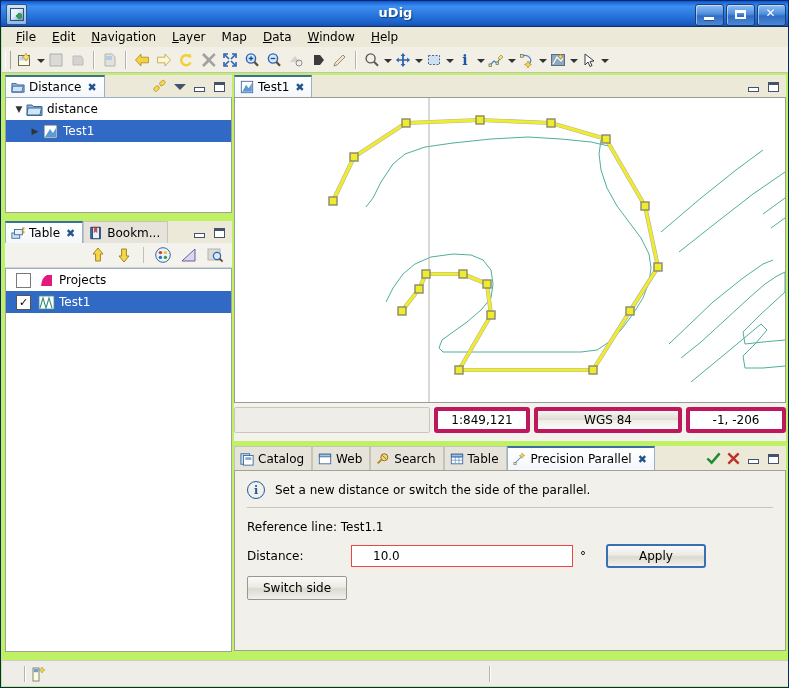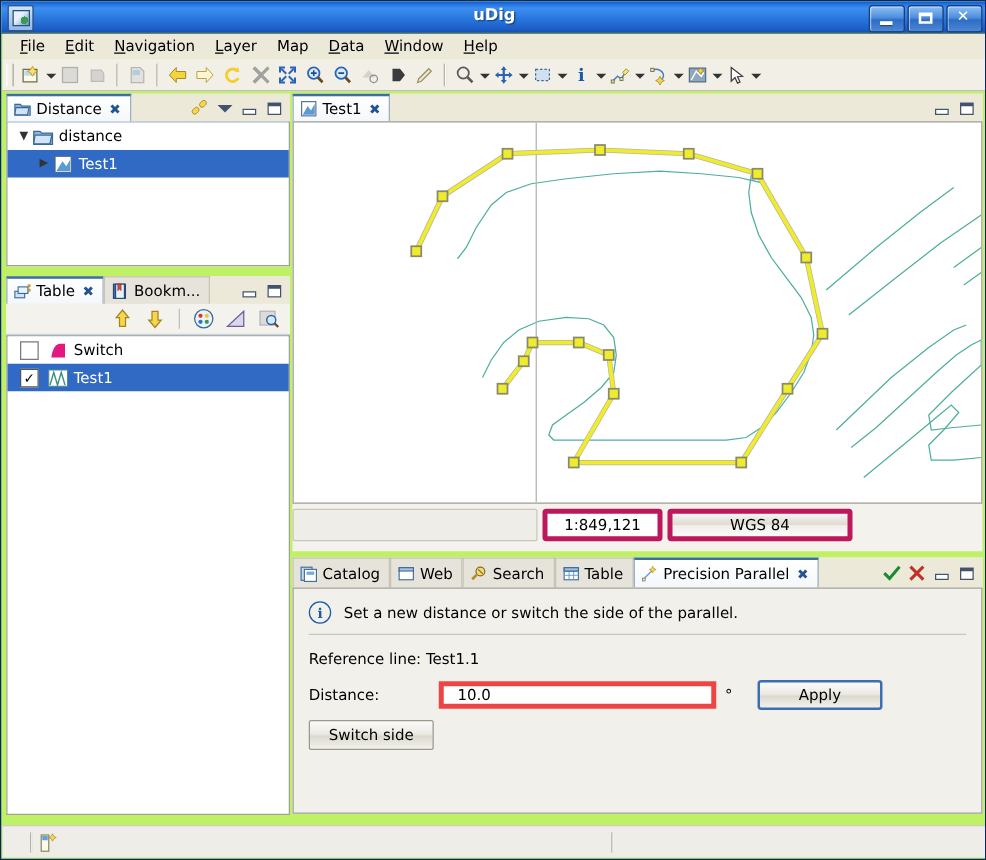--- a/index.html
+++ b/index.html
@@ -436,7 +436,7 @@
               <path d="M3 13 Q4 4 9 2 L14 2 L14 13z" fill="#e4197f"></path>
             </svg>
         </span>
-        <span class="lbl">Switch</span>
+        <span class="lbl">Projects</span>
       </div>
       <div class="trow sel" style="padding-left:10px">
         <span style="width:13px;height:13px;border:1px solid #555;background:#fff;display:inline-flex;align-items:center;justify-content:center;margin-right:7px;color:#000;font-size:11px;line-height:1">✓</span>

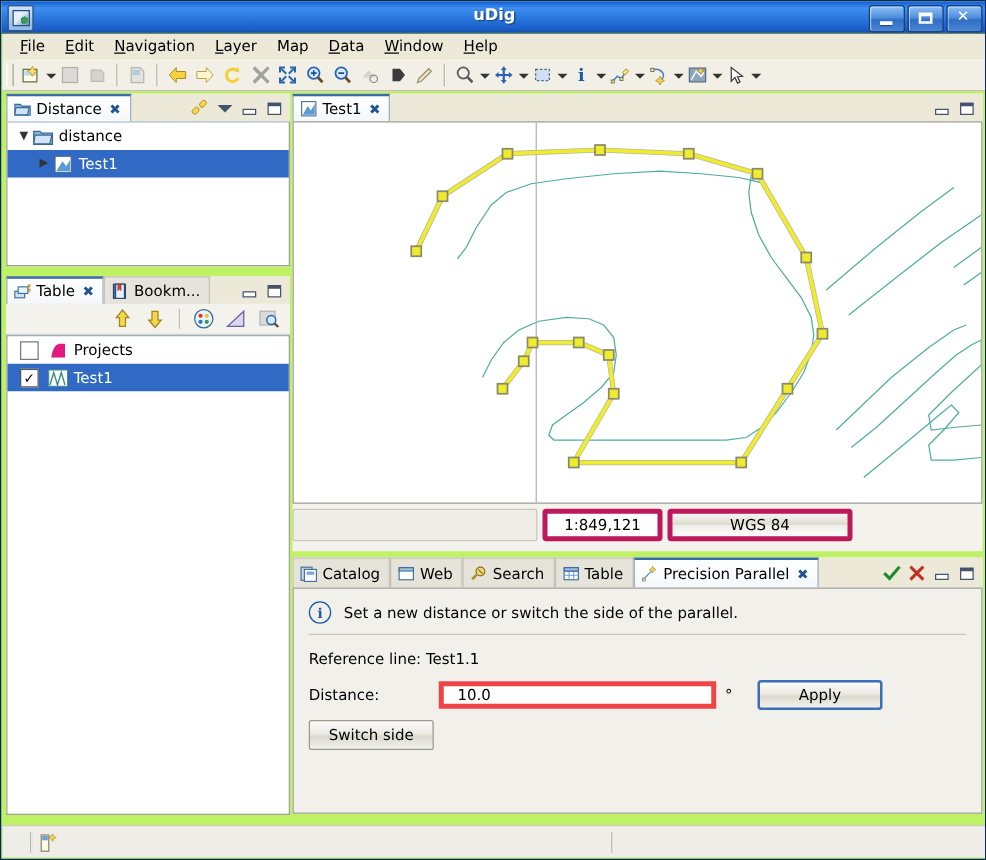--- a/index.html
+++ b/index.html
@@ -509,6 +509,7 @@
       <div class="sblank" style="width:196px;"></div>
       <div class="sfield" style="width:96px;">1:849,121</div>
       <div class="sfield btnlike" style="width:148px;">WGS 84</div>
+      <div class="sfield" style="width:100px;">-1, -206</div>
     </div>
   </div>
 

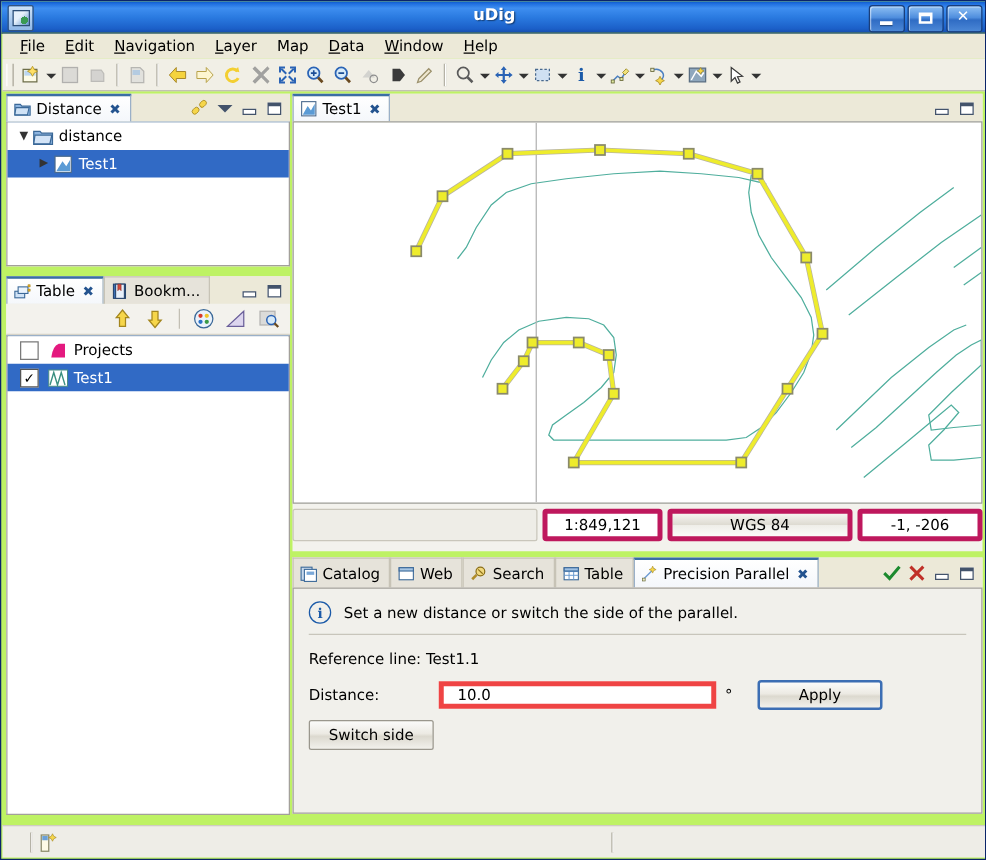--- a/index.html
+++ b/index.html
@@ -130,8 +130,8 @@
   .hr { height:1px; background:#c8c5bb; margin:0 12px; }
   .frow { display:flex; align-items:center; padding:0 12px; font-size:12px;}
   .tinput {
-    height:22px; border:4px solid #ef4444; background:#fff; font-size:12px;
-    padding:2px 11px; box-sizing:border-box; font-family:"DejaVu Sans",sans-serif;
+    height:22px; border:1px solid #ef4444; background:#fff; font-size:12px;
+    padding:2px 21px; box-sizing:border-box; font-family:"DejaVu Sans",sans-serif;
   }
   .btn {
     height:24px; font-size:12px; box-sizing:border-box;

